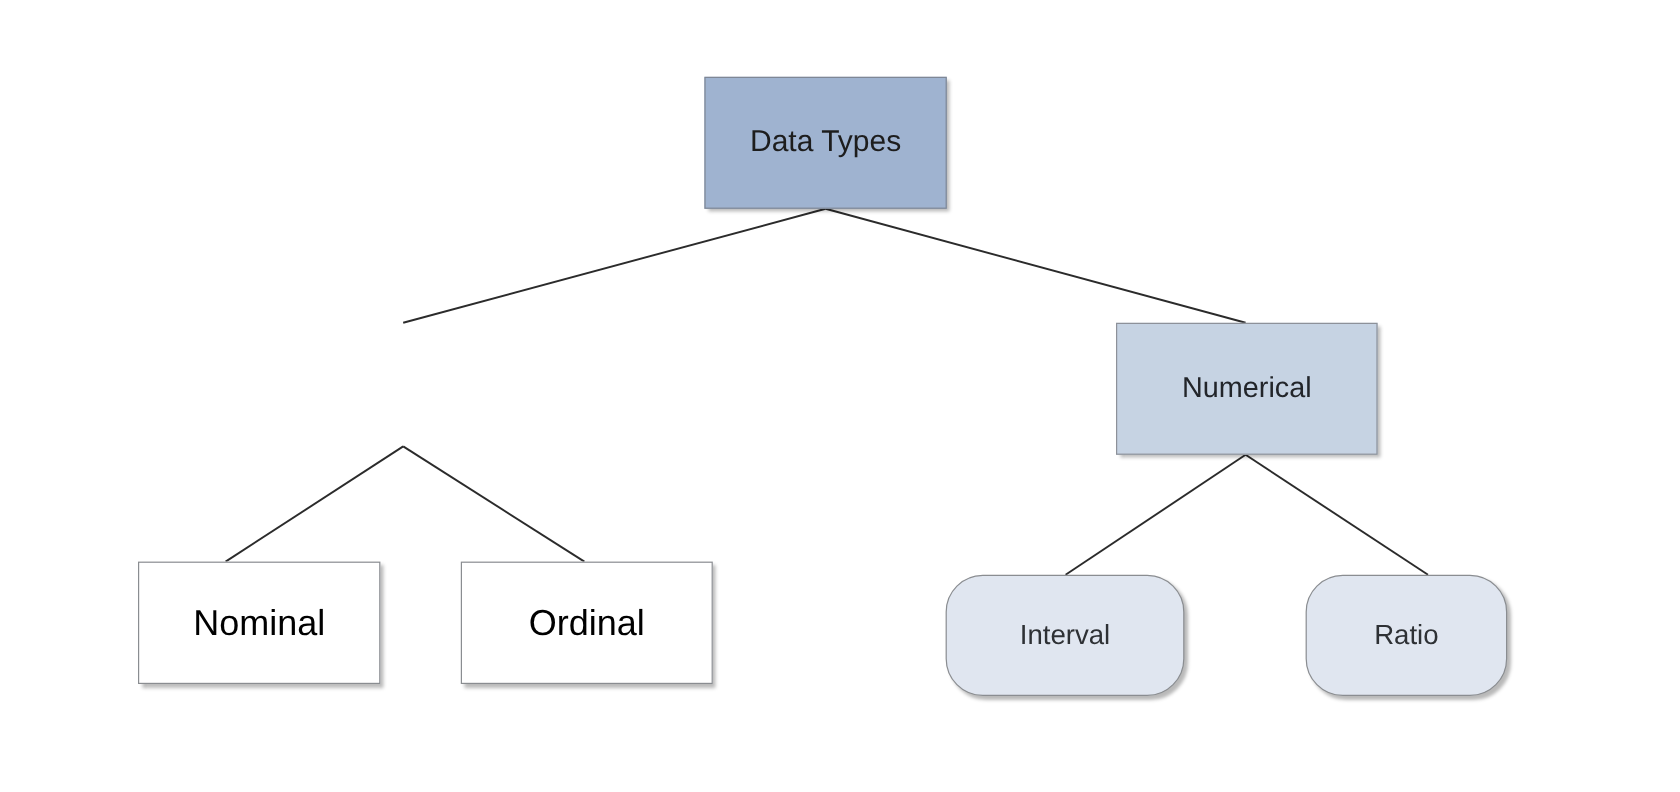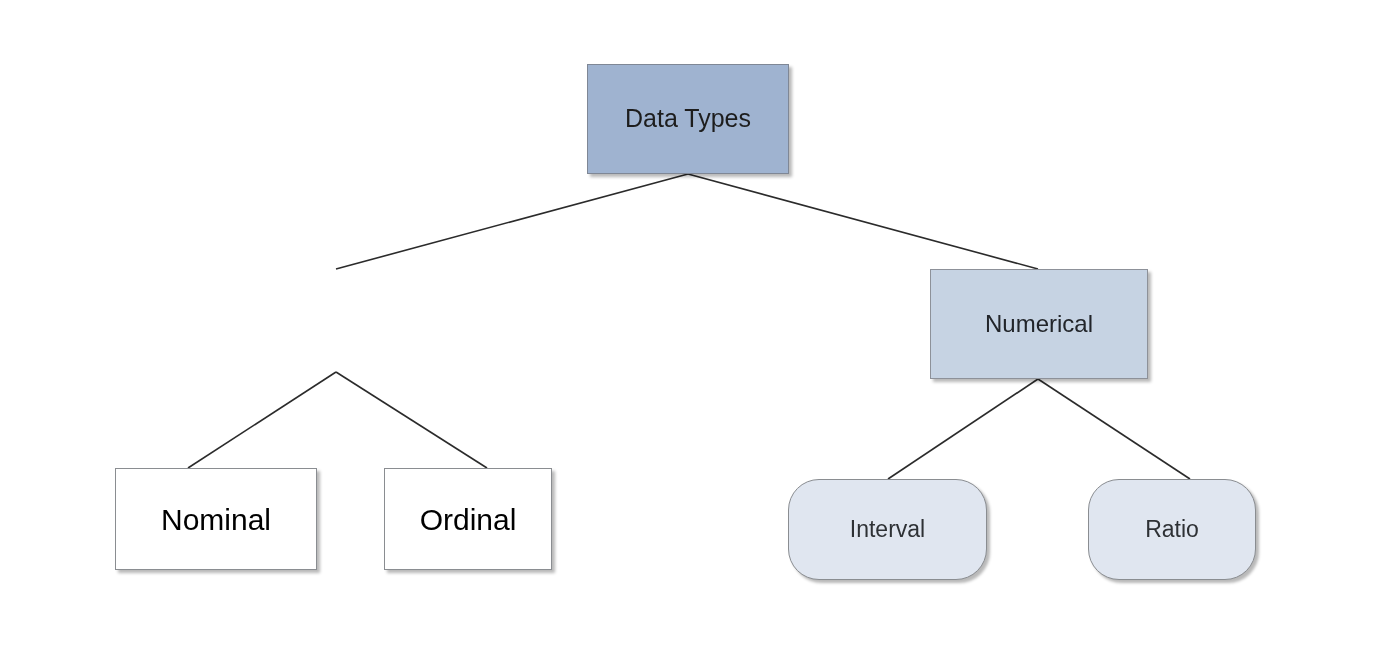--- a/index.html
+++ b/index.html
@@ -104,7 +104,7 @@
     <span class="node-label">Nominal</span>
   </div>
 
-  <div class="node leaf-white" style="left:384px; top:468px; width:168px; height:102px;">
+  <div class="node leaf-white" style="left:384px; top:468px; width:210px; height:102px;">
     <span class="node-label">Ordinal</span>
   </div>
 

